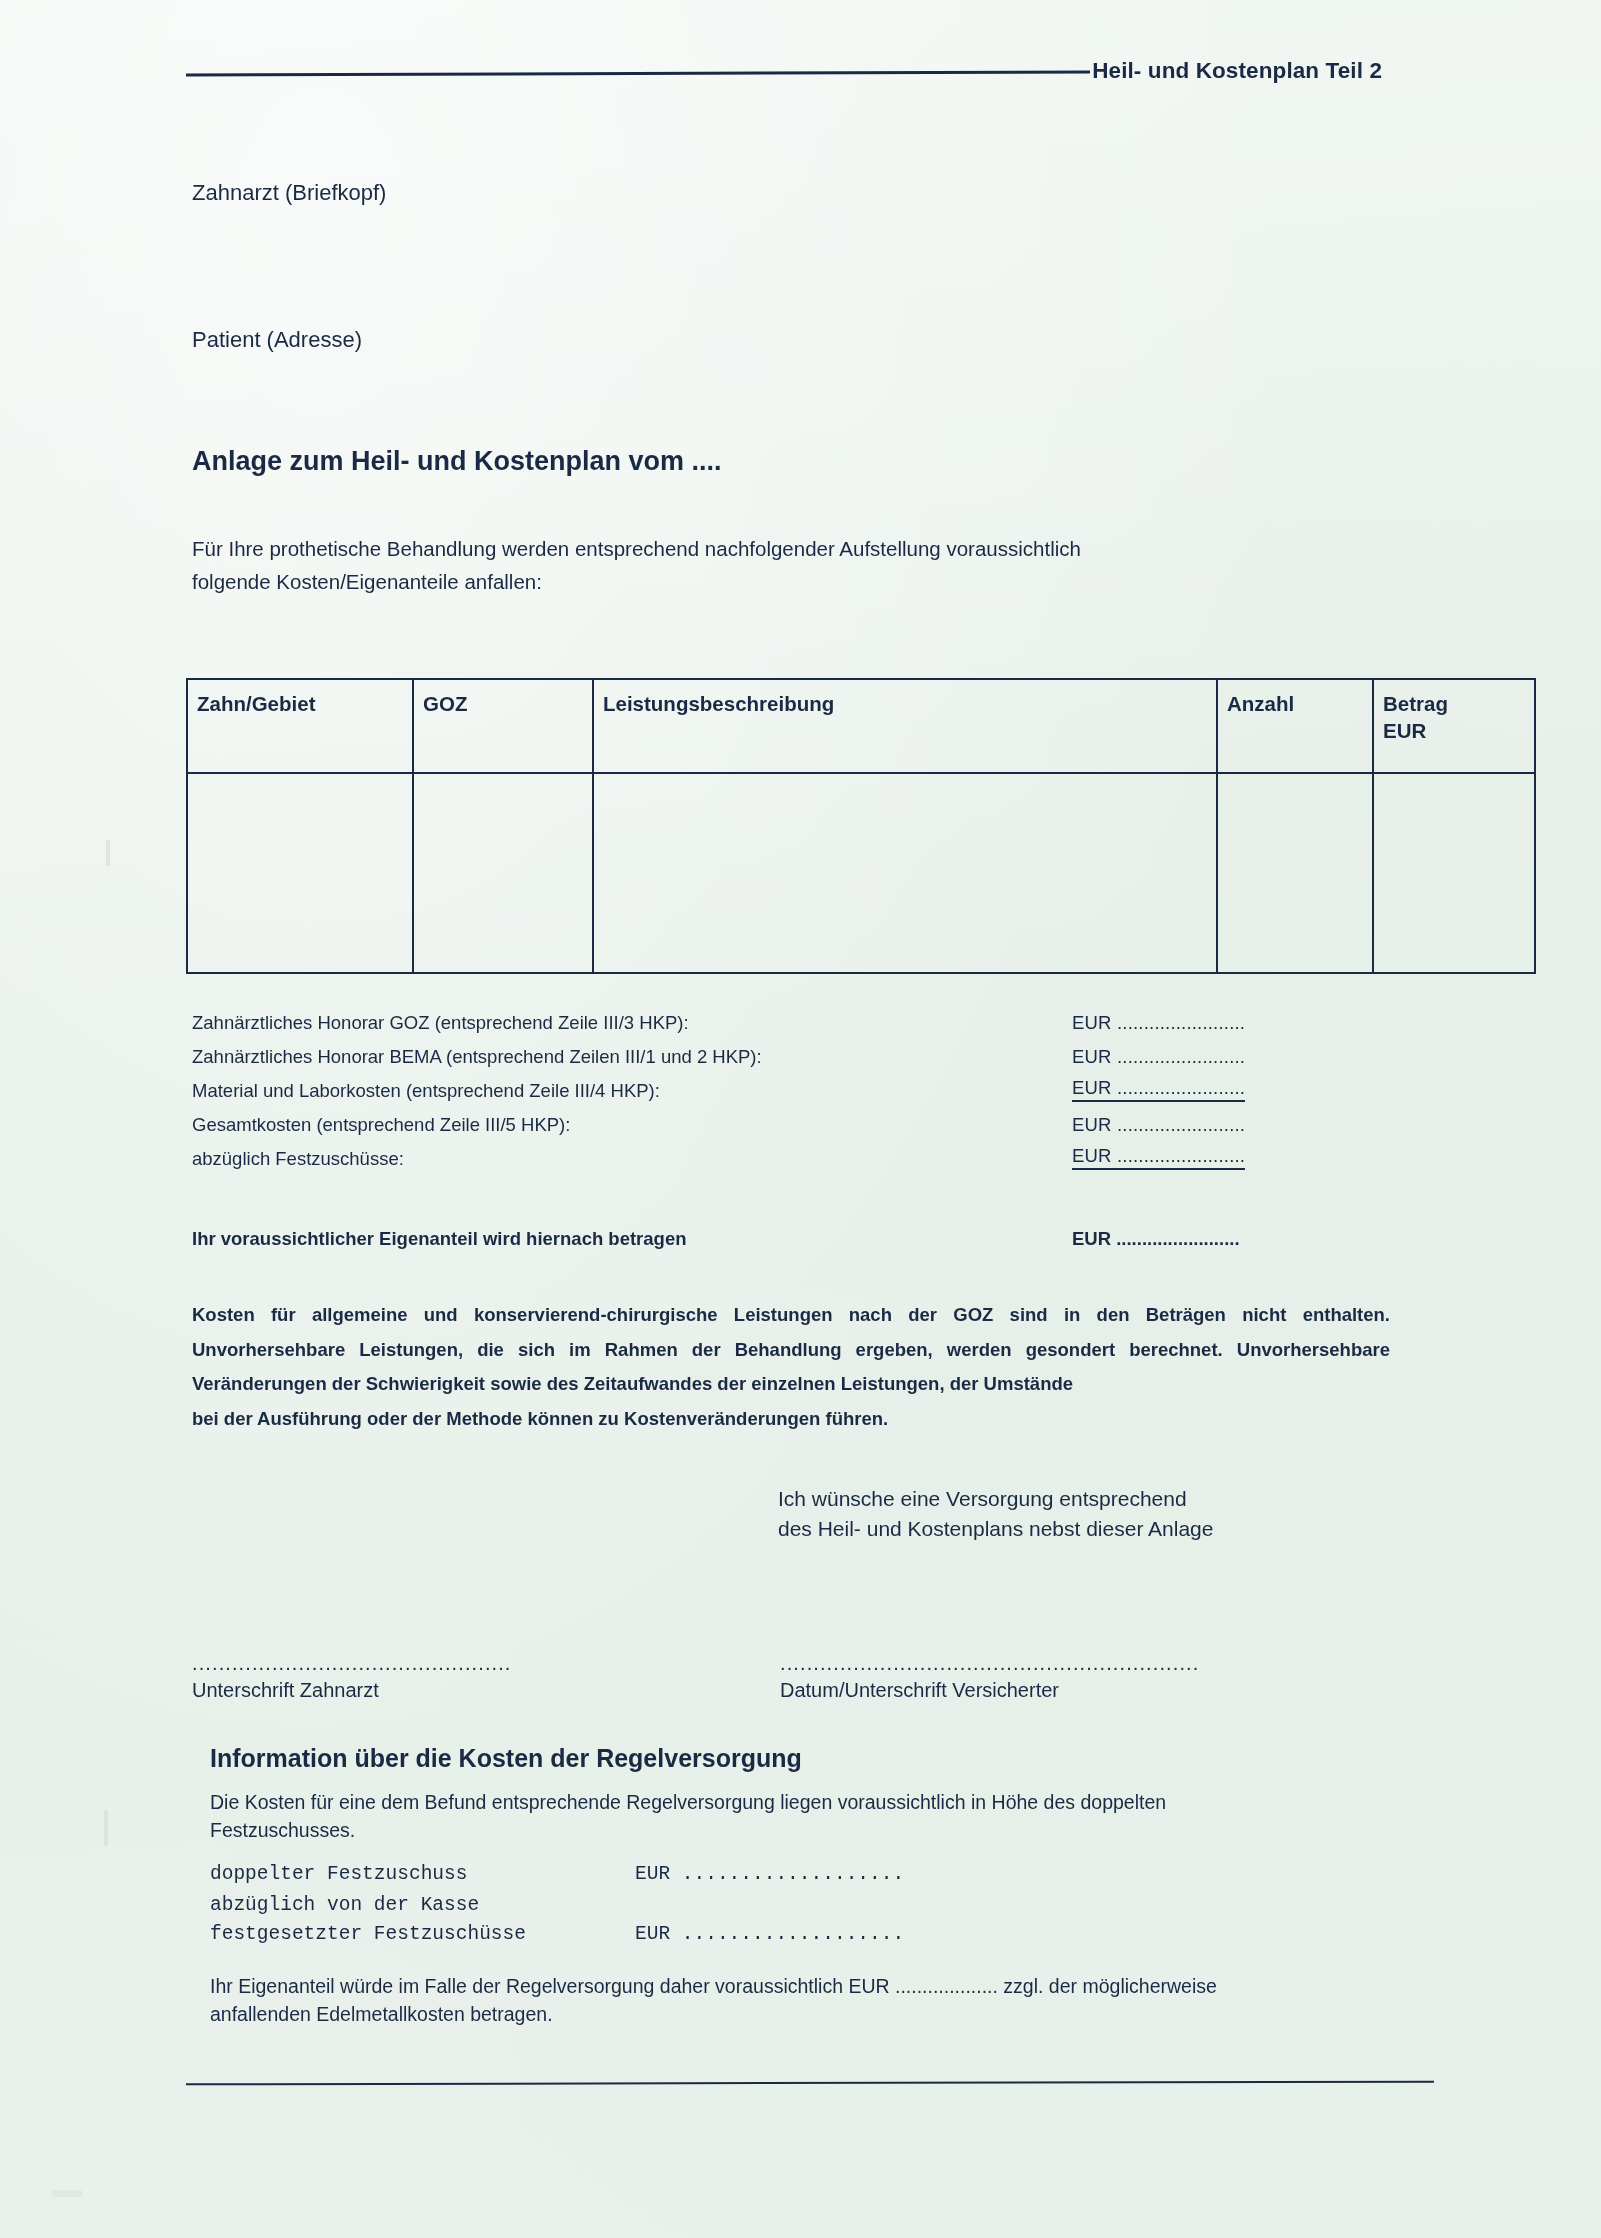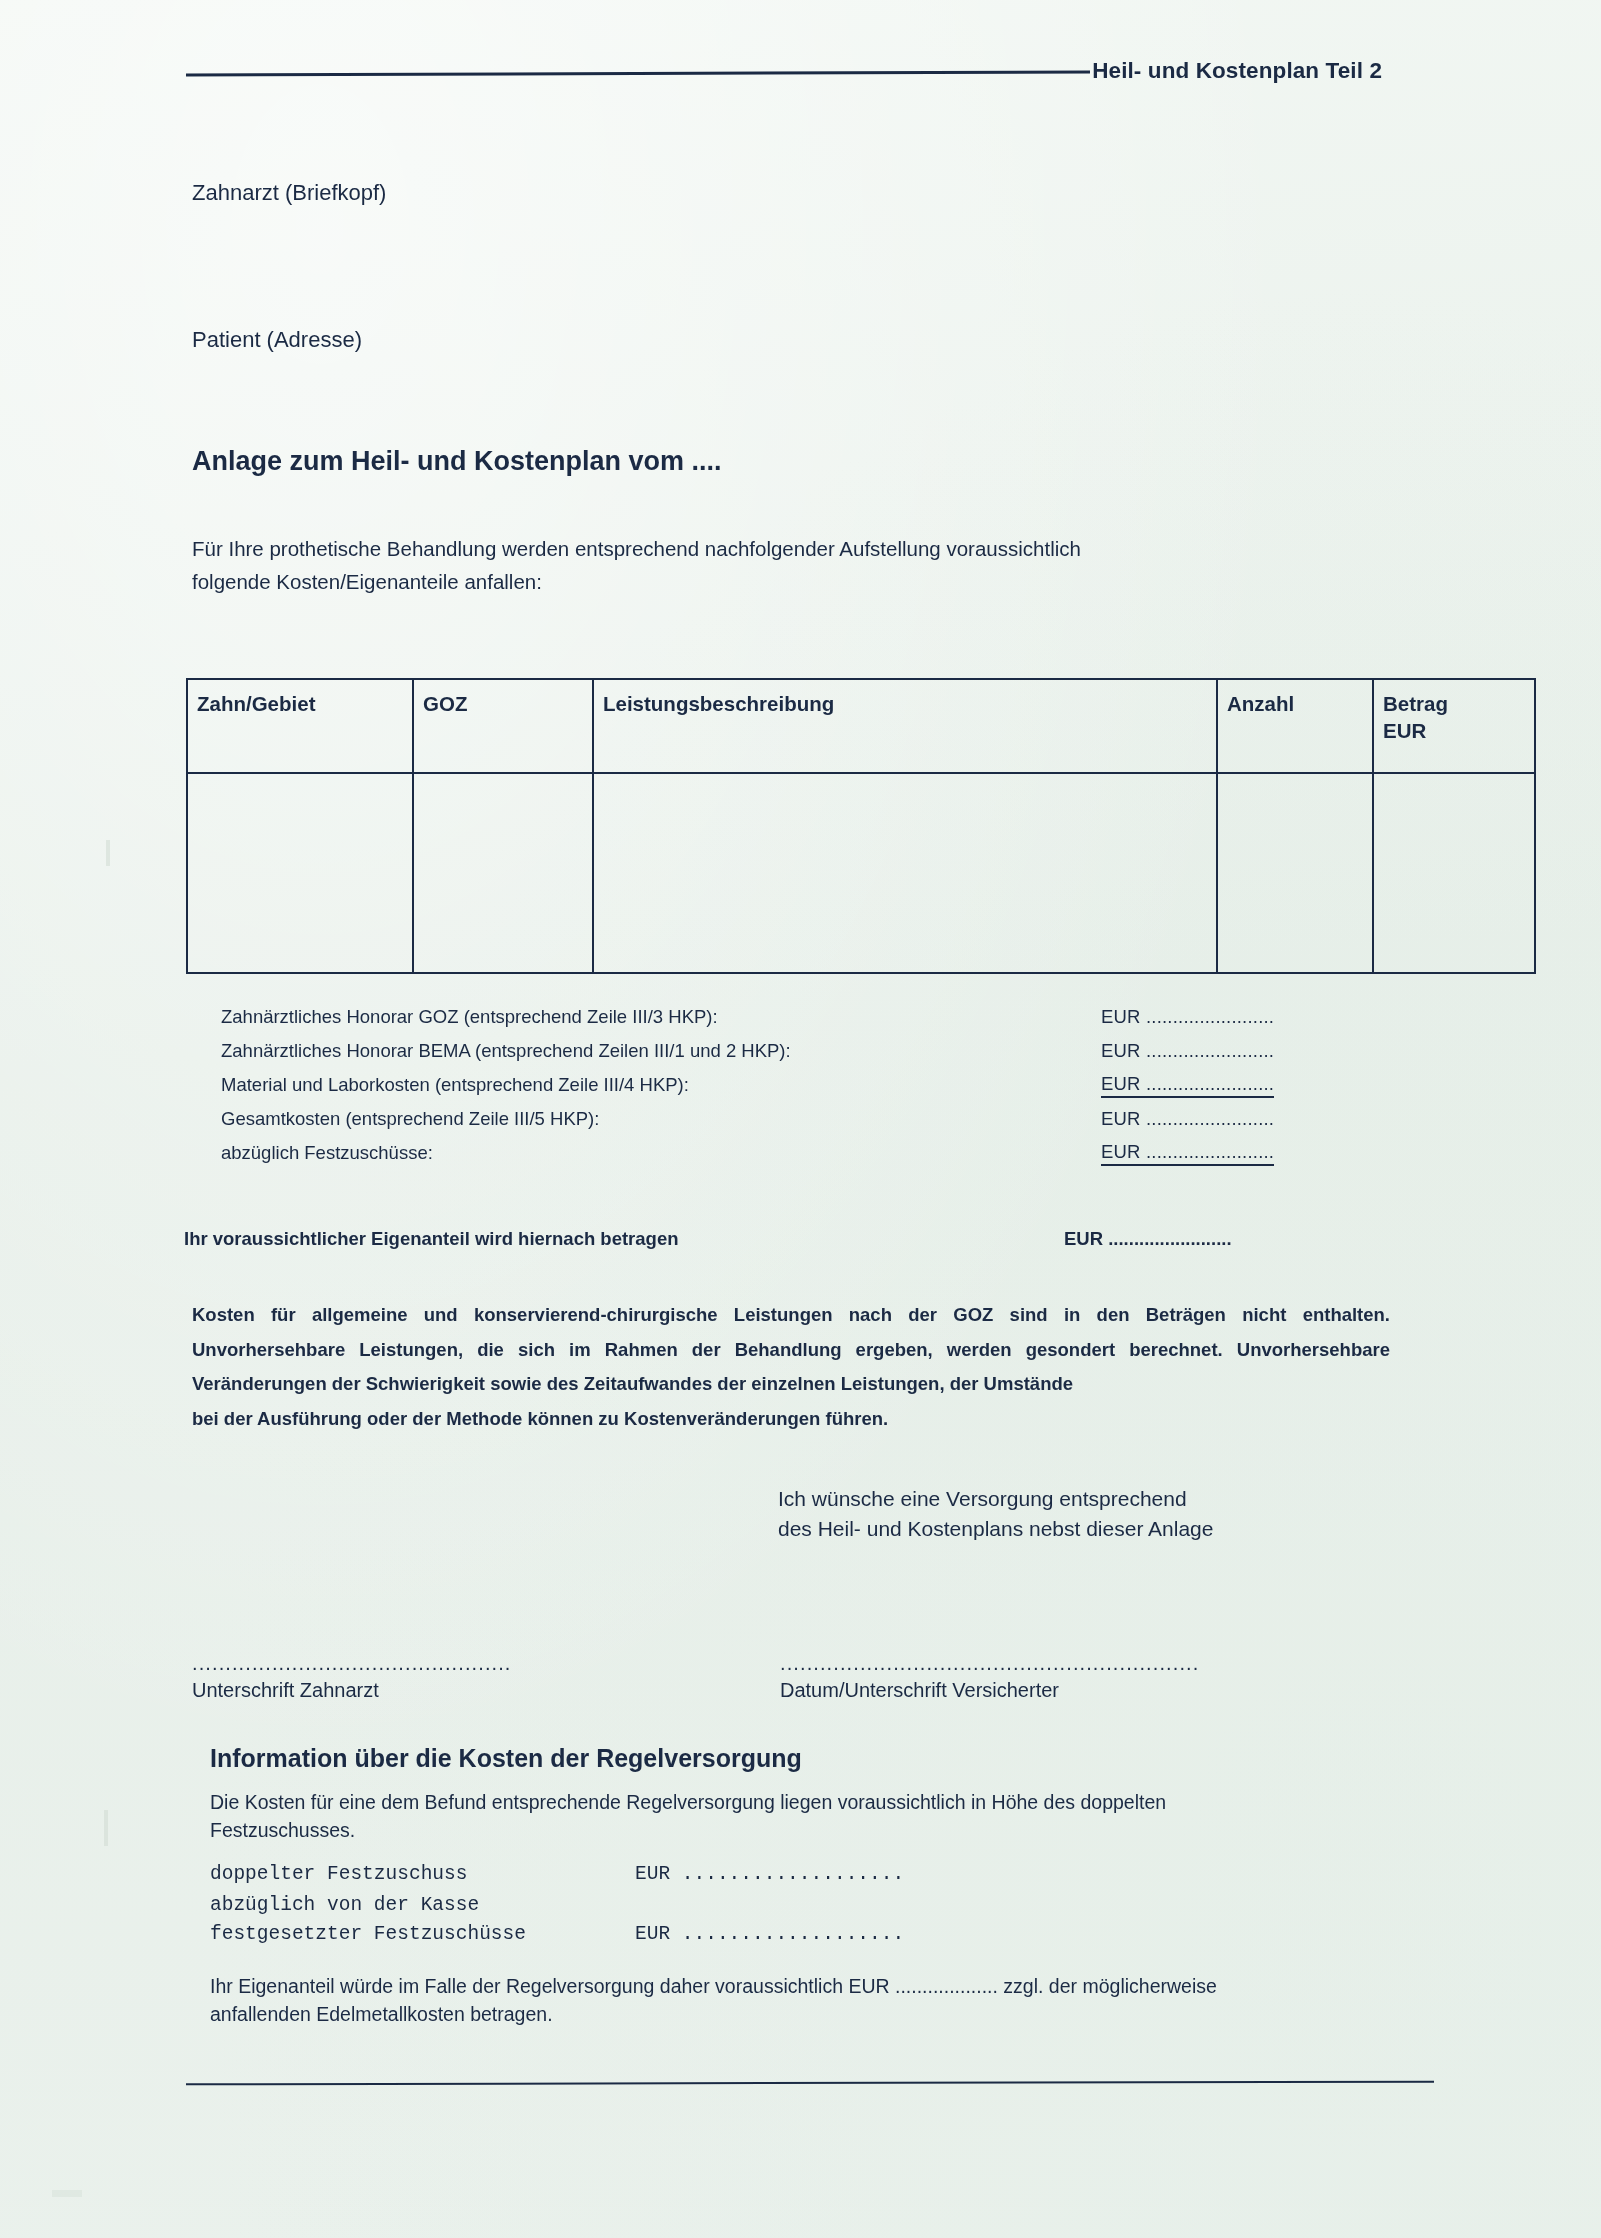--- a/index.html
+++ b/index.html
@@ -117,9 +117,8 @@
   }
   .cost-row {
     display: flex;
-    align-items: center;
+    align-items: flex-end;
     height: 34px;
-    margin-left: 29px;
   }
   .cost-label { flex: 0 0 880px; }
   .cost-amount { flex: 0 0 auto; white-space: pre; letter-spacing: 0.2px; }

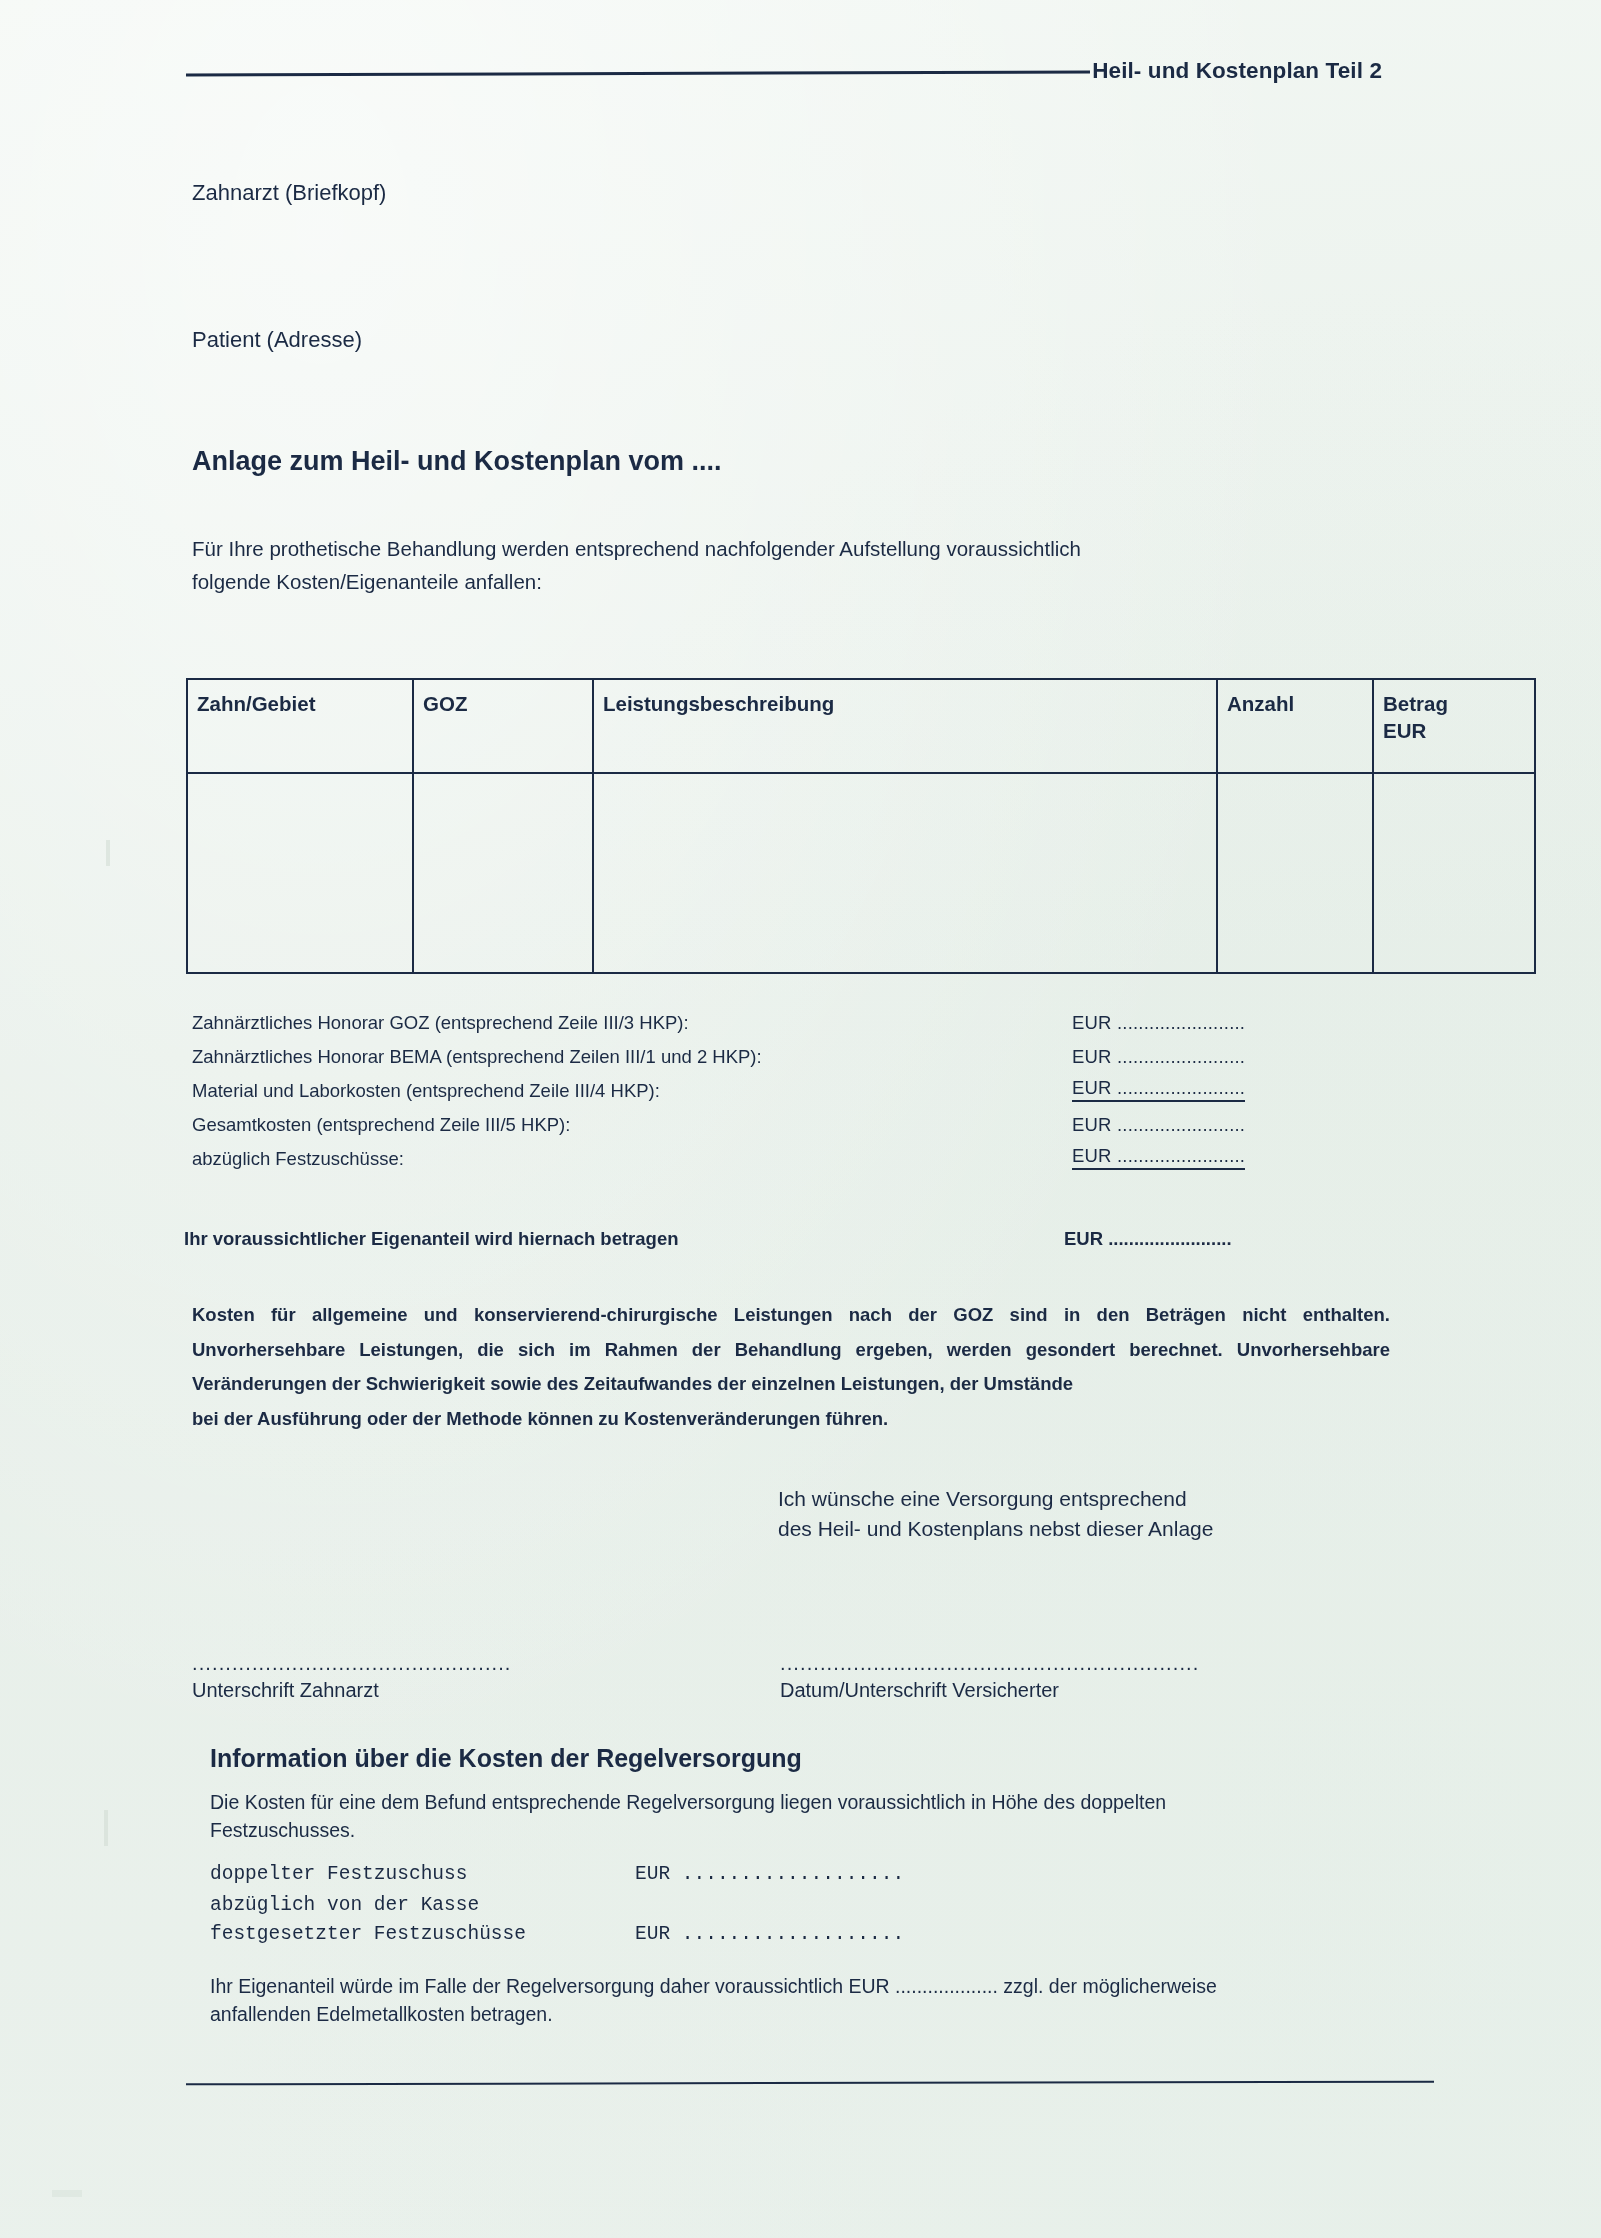--- a/index.html
+++ b/index.html
@@ -129,7 +129,7 @@
 
   .own-share {
     position: absolute;
-    left: 184px;
+    left: 192px;
     top: 1228px;
     width: 1196px;
     font-size: 18.5px;

